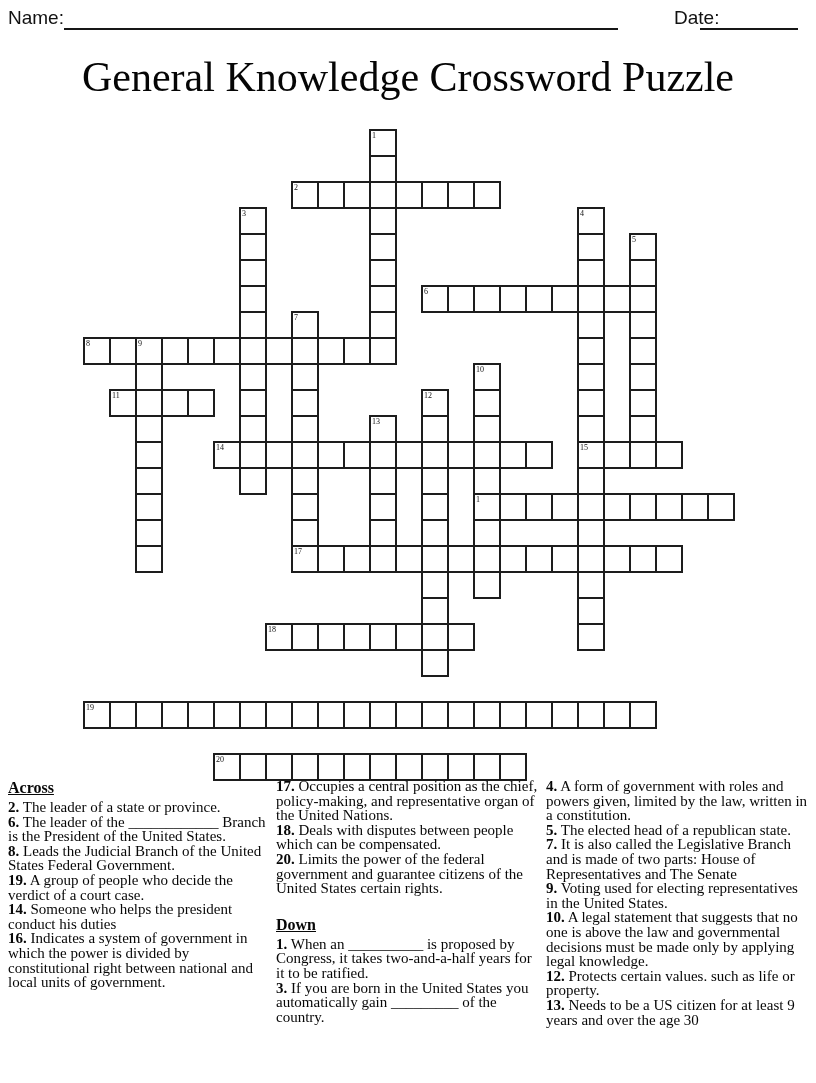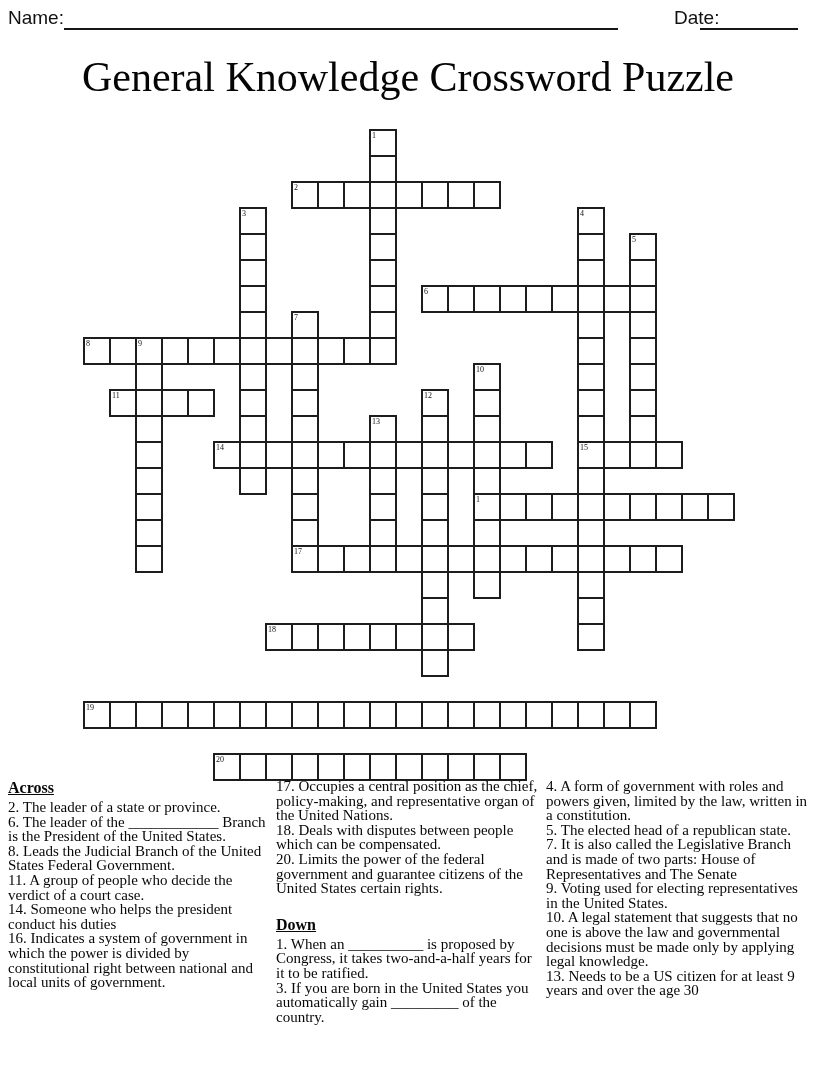--- a/index.html
+++ b/index.html
@@ -21,7 +21,7 @@
   
   .clue-col{position:absolute;top:779px;font-size:15px;line-height:14.6px;color:#070707;}
   .clue{margin:0;}
-  .clue b{font-weight:normal;}
+  .clue b{font-weight:bold;}
   .clue-heading{font-size:16px;line-height:17px;font-weight:bold;
                 text-decoration:underline;margin:0 0 4px 0;}
   .clue-heading.mt{margin-top:20px;}

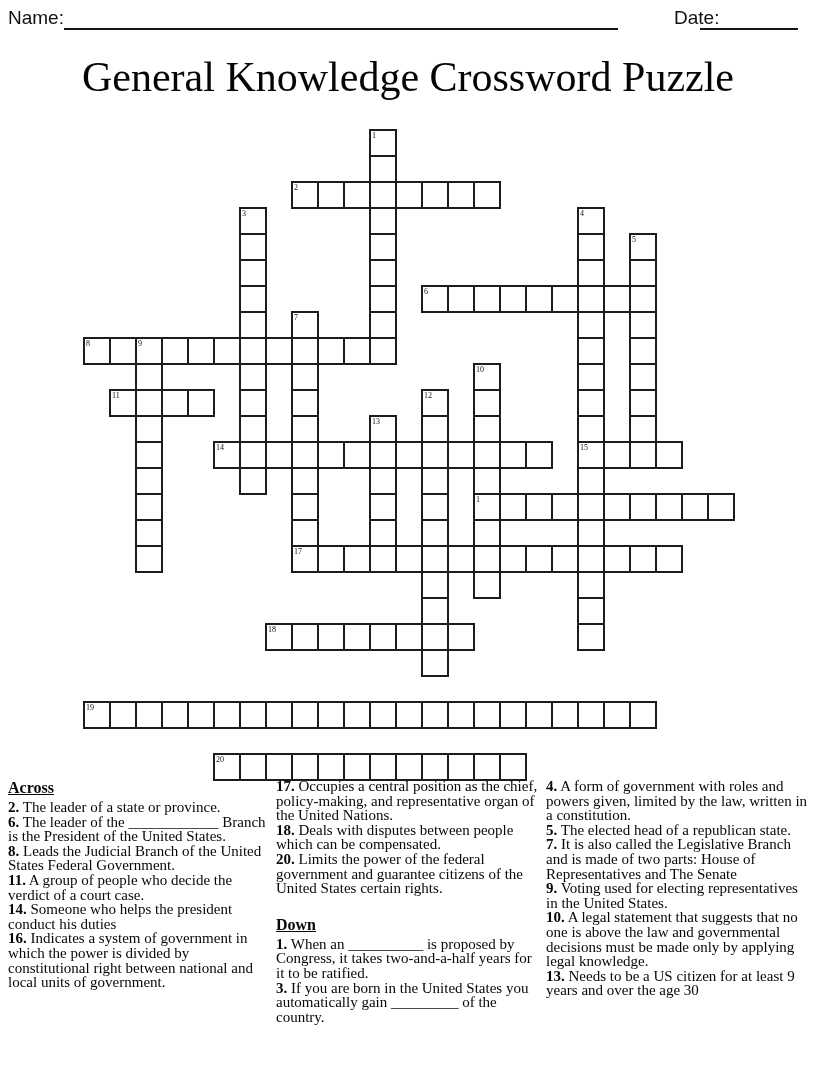--- a/index.html
+++ b/index.html
@@ -252,7 +252,7 @@
         <p class="clue"><b>2.</b> The leader of a state or province.</p>
         <p class="clue"><b>6.</b> The leader of the ____________ Branch is the President of the United States.</p>
         <p class="clue"><b>8.</b> Leads the Judicial Branch of the United States Federal Government.</p>
-        <p class="clue"><b>11.</b> A group of people who decide the verdict of a court case.</p>
+        <p class="clue"><b>19.</b> A group of people who decide the verdict of a court case.</p>
         <p class="clue"><b>14.</b> Someone who helps the president conduct his duties</p>
         <p class="clue"><b>16.</b> Indicates a system of government in which the power is divided by constitutional right between national and local units of government.</p>
       </div>

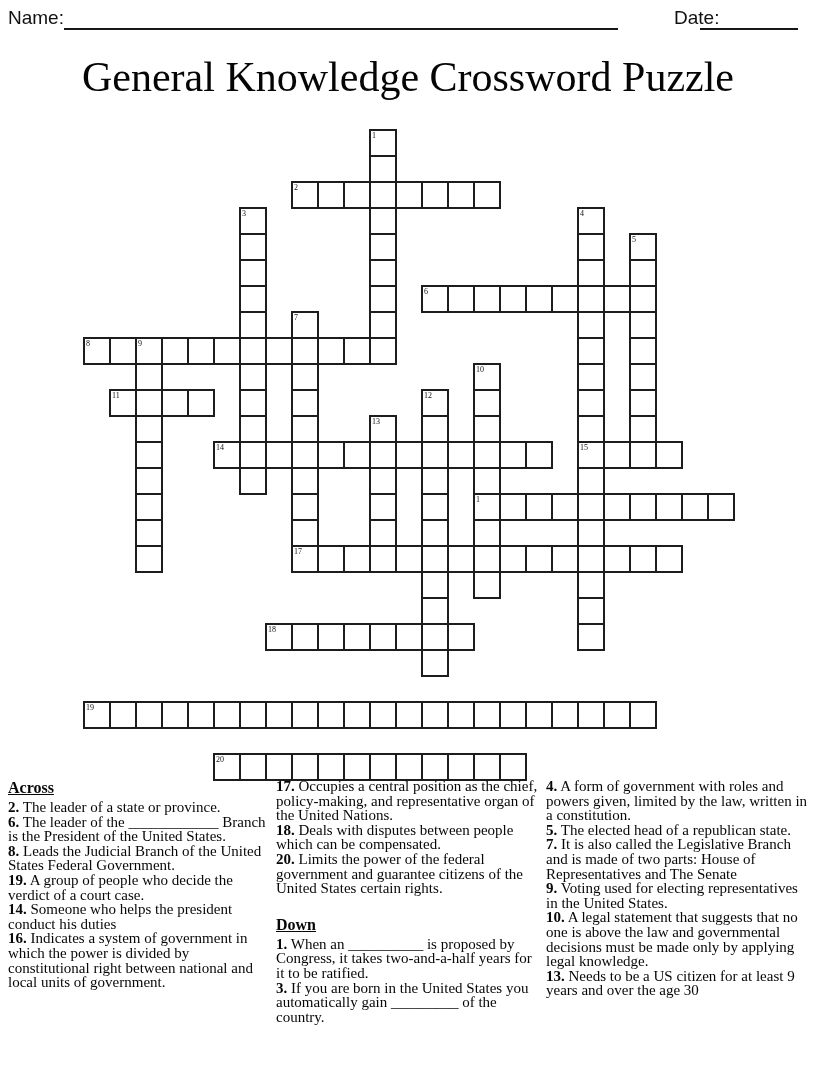--- a/index.html
+++ b/index.html
@@ -270,6 +270,7 @@
         <p class="clue"><b>7.</b> It is also called the Legislative Branch and is made of two parts: House of Representatives and The Senate</p>
         <p class="clue"><b>9.</b> Voting used for electing representatives in the United States.</p>
         <p class="clue"><b>10.</b> A legal statement that suggests that no one is above the law and governmental decisions must be made only by applying legal knowledge.</p>
+        <p class="clue"><b>12.</b> Protects certain values. such as life or property.</p>
         <p class="clue"><b>13.</b> Needs to be a US citizen for at least 9 years and over the age 30</p>
       </div>
   </div>

